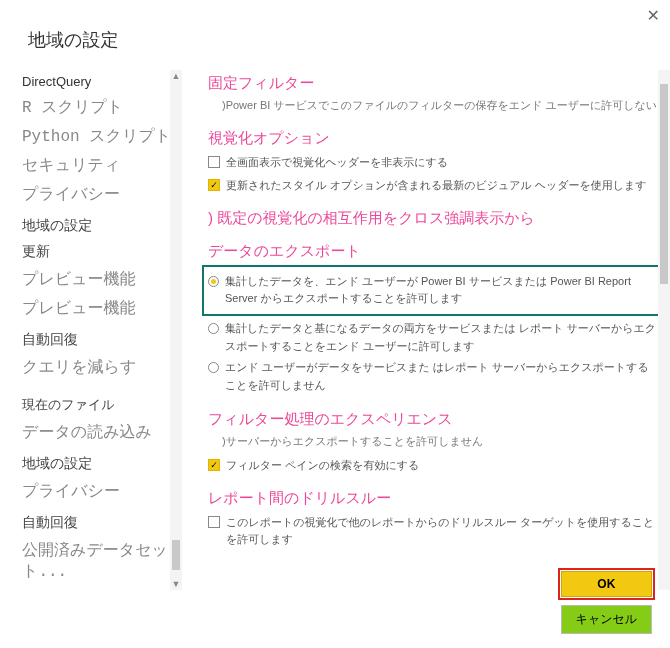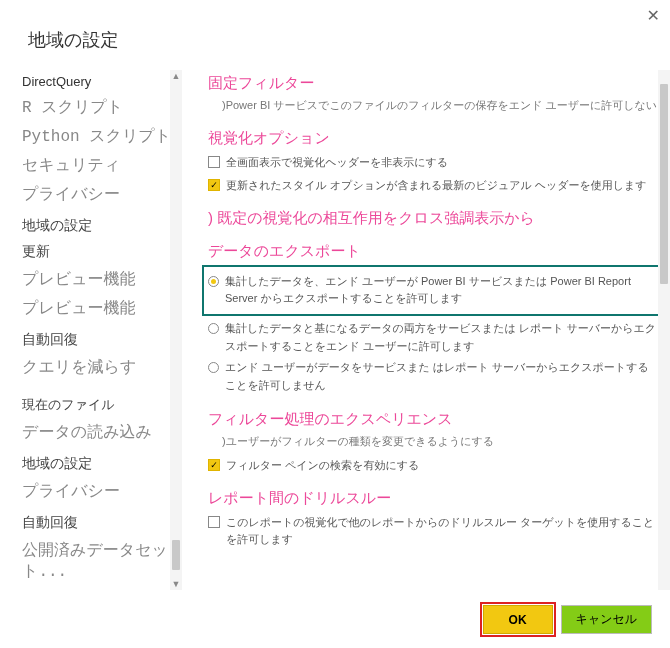--- a/index.html
+++ b/index.html
@@ -255,7 +255,7 @@
         </div>
 
         <div class="sec-title mt">フィルター処理のエクスペリエンス</div>
-        <div class="desc">)ユーザーがフィルターの種類を変更できるようにする</div>
+        <div class="desc">)サーバーからエクスポートすることを許可しません</div>
         <div class="cb-row">
           <div class="cb checked">✓</div>
           <div class="lbl">フィルター ペインの検索を有効にする</div>

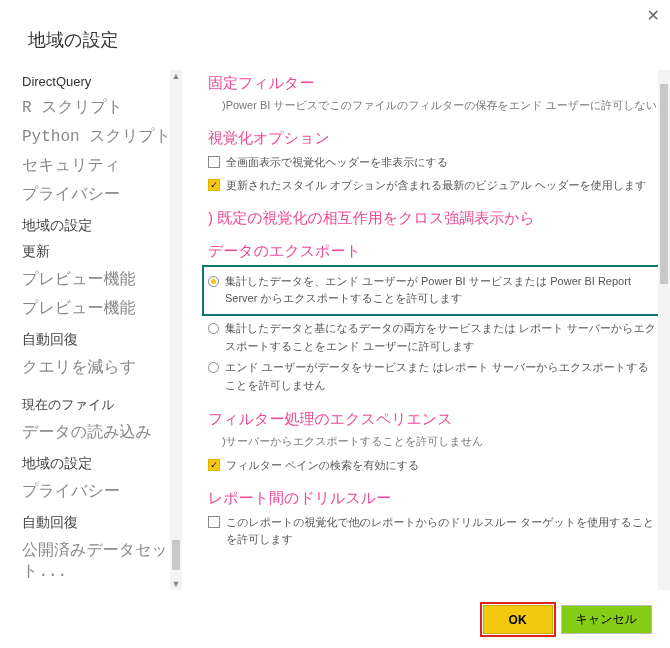--- a/index.html
+++ b/index.html
@@ -161,7 +161,7 @@
   .footer {
     position: absolute;
     bottom: 14px; right: 18px;
-    display: flex; gap: 8px;
+    display: flex; gap: 8px; flex-direction: column;
   }
   .btn {
     min-width: 70px;

